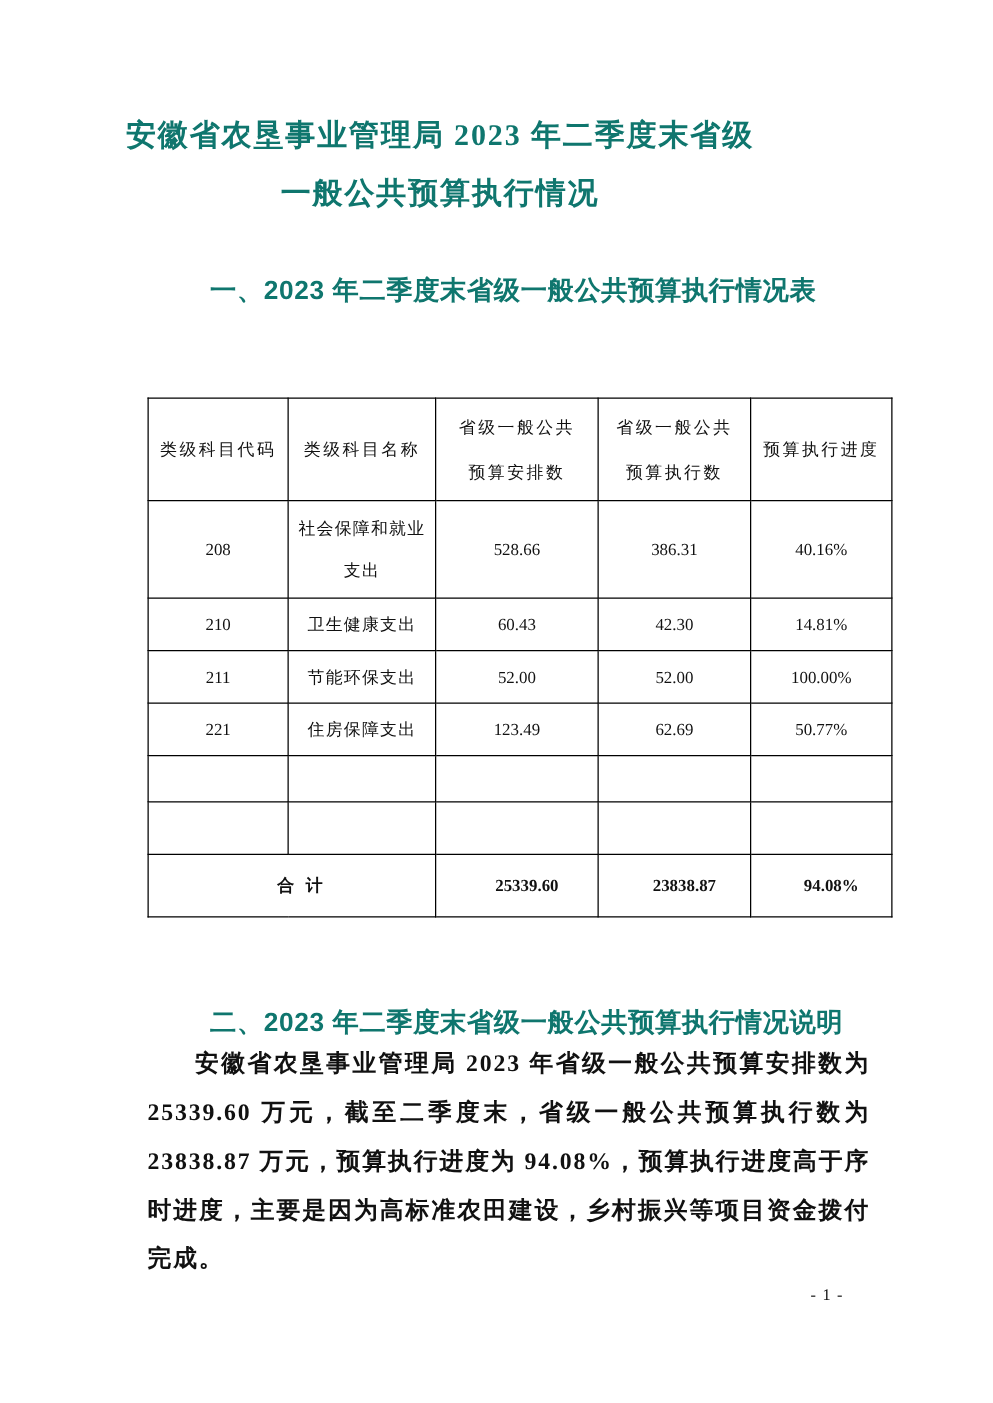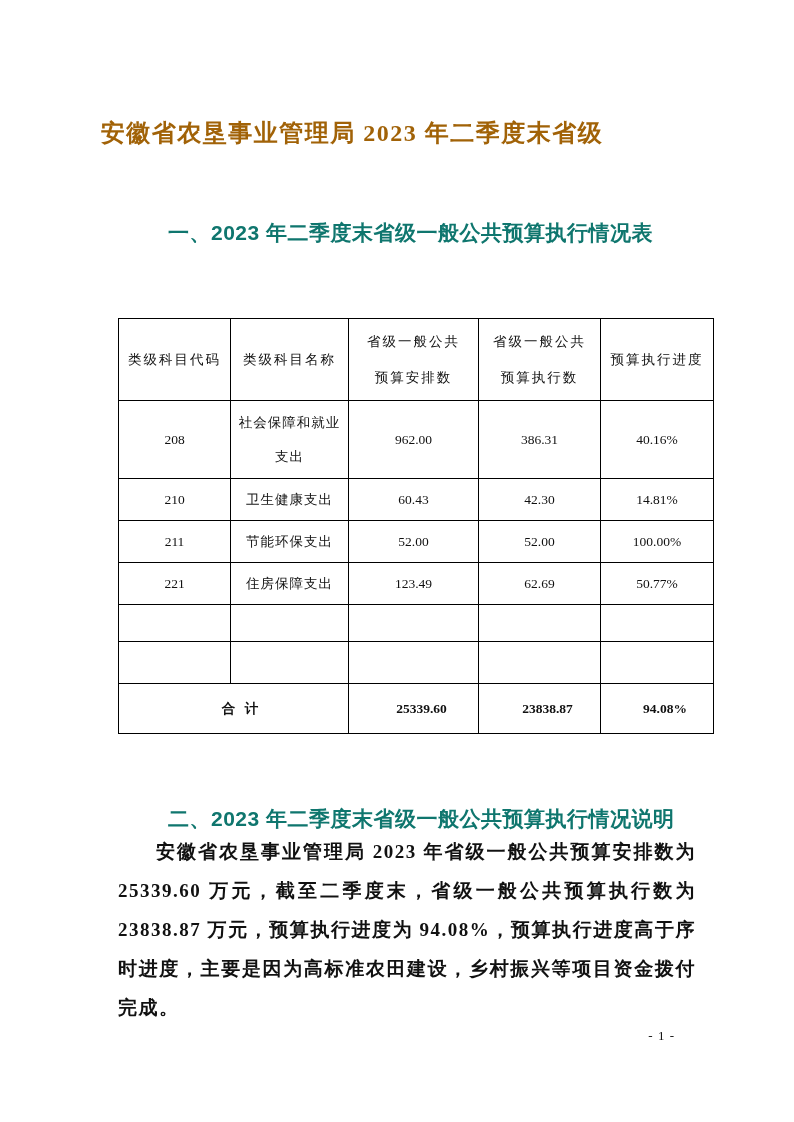--- a/index.html
+++ b/index.html
@@ -16,7 +16,7 @@
   
   .doc-title {
     position: absolute;
-    top: 110px;
+    top: 86px;
     left: 0;
     width: 704px;
     margin: 0;
@@ -26,7 +26,7 @@
     font-size: 24px;
     line-height: 46px;
     letter-spacing: 1.5px;
-    color: #a16207;
+    color: #0f766e;
   }
   .doc-title .title-line { display: block; }
 

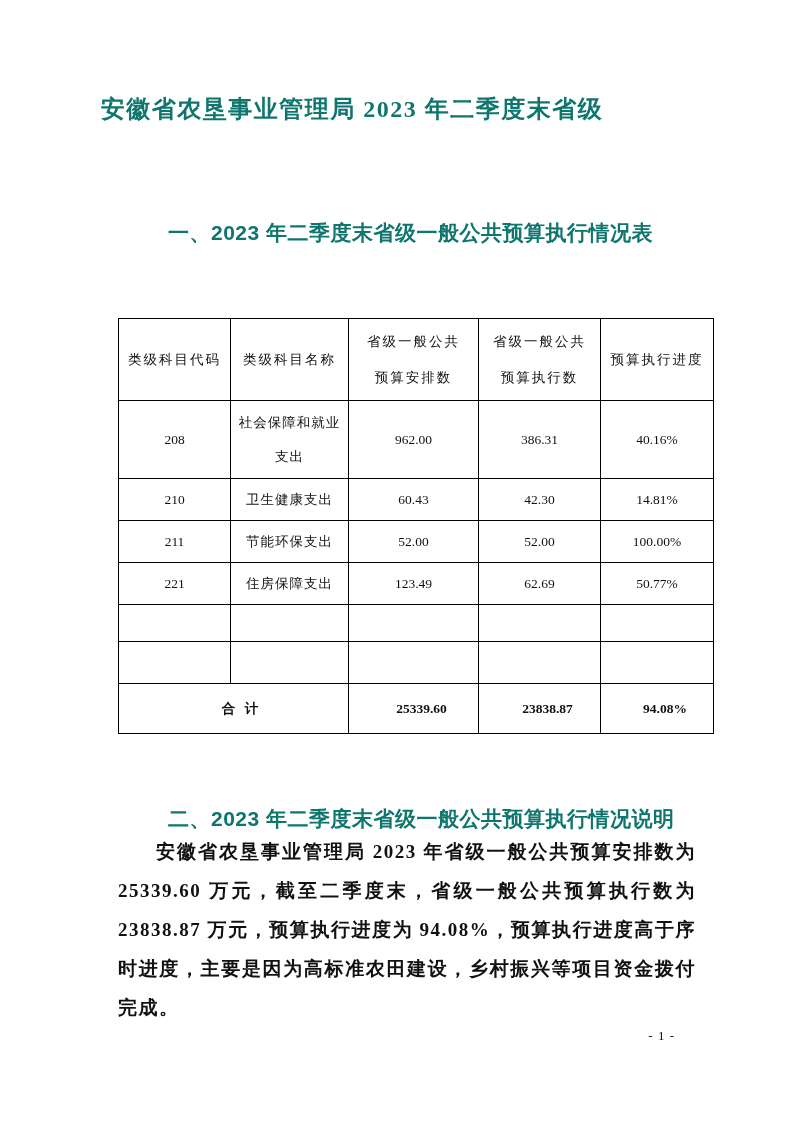--- a/index.html
+++ b/index.html
@@ -135,6 +135,7 @@
 
   <h1 class="doc-title">
     <span class="title-line">安徽省农垦事业管理局 2023 年二季度末省级</span>
+    <span class="title-line">一般公共预算执行情况</span>
   </h1>
 
   <div class="section-heading s1">一、2023 年二季度末省级一般公共预算执行情况表</div>

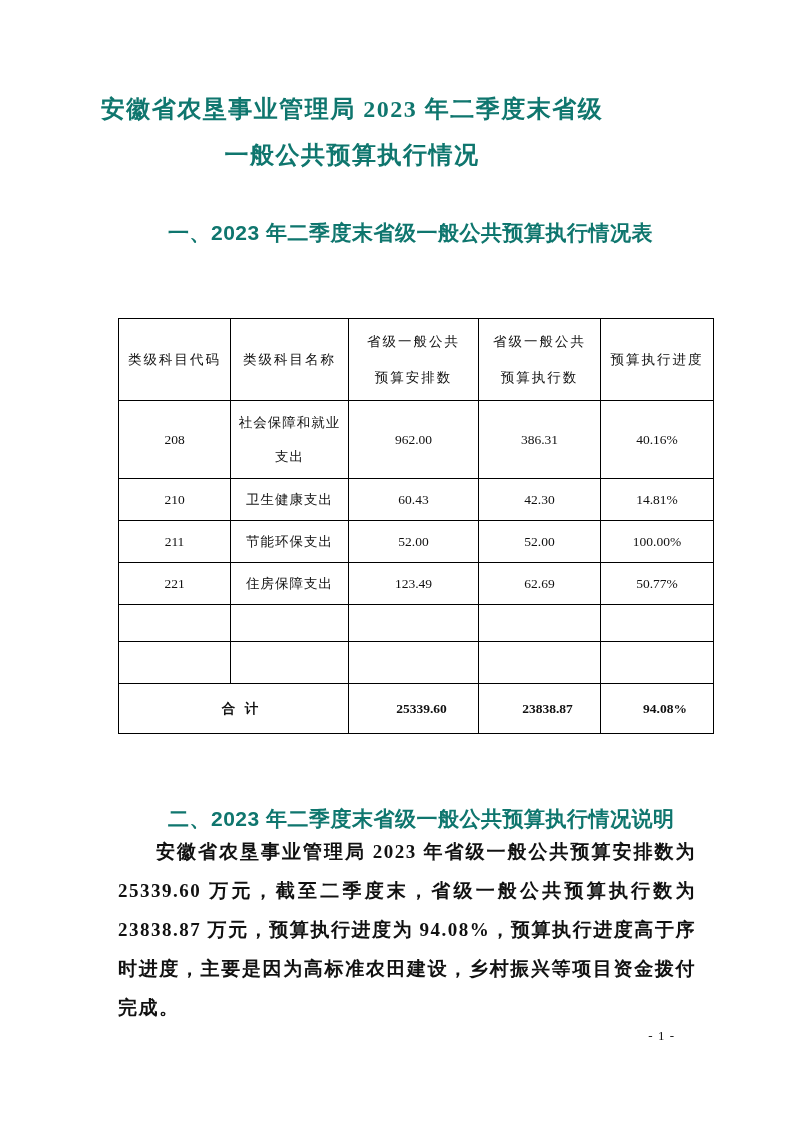--- a/index.html
+++ b/index.html
@@ -161,7 +161,7 @@
       <tr class="r-tall">
         <td>208</td>
         <td><span class="name-wrap">社会保障和就业支出</span></td>
-        <td>962.00</td>
+        <td>528.66</td>
         <td>386.31</td>
         <td>40.16%</td>
       </tr>

